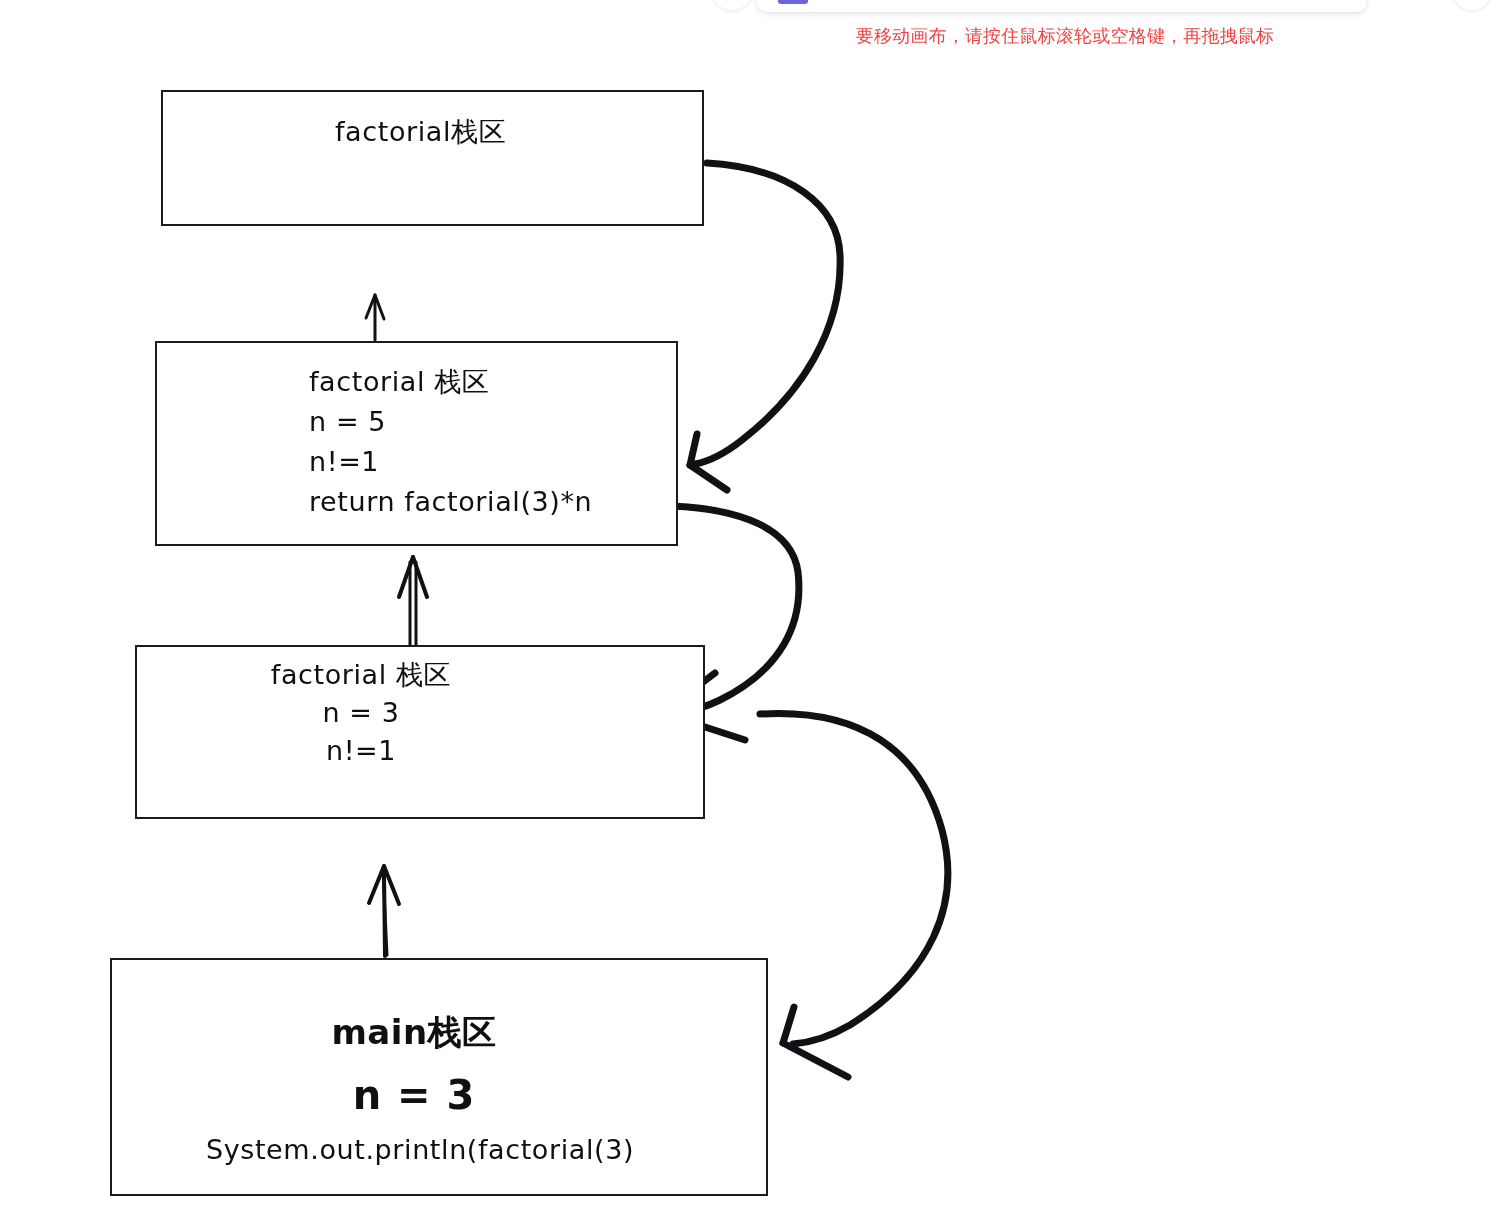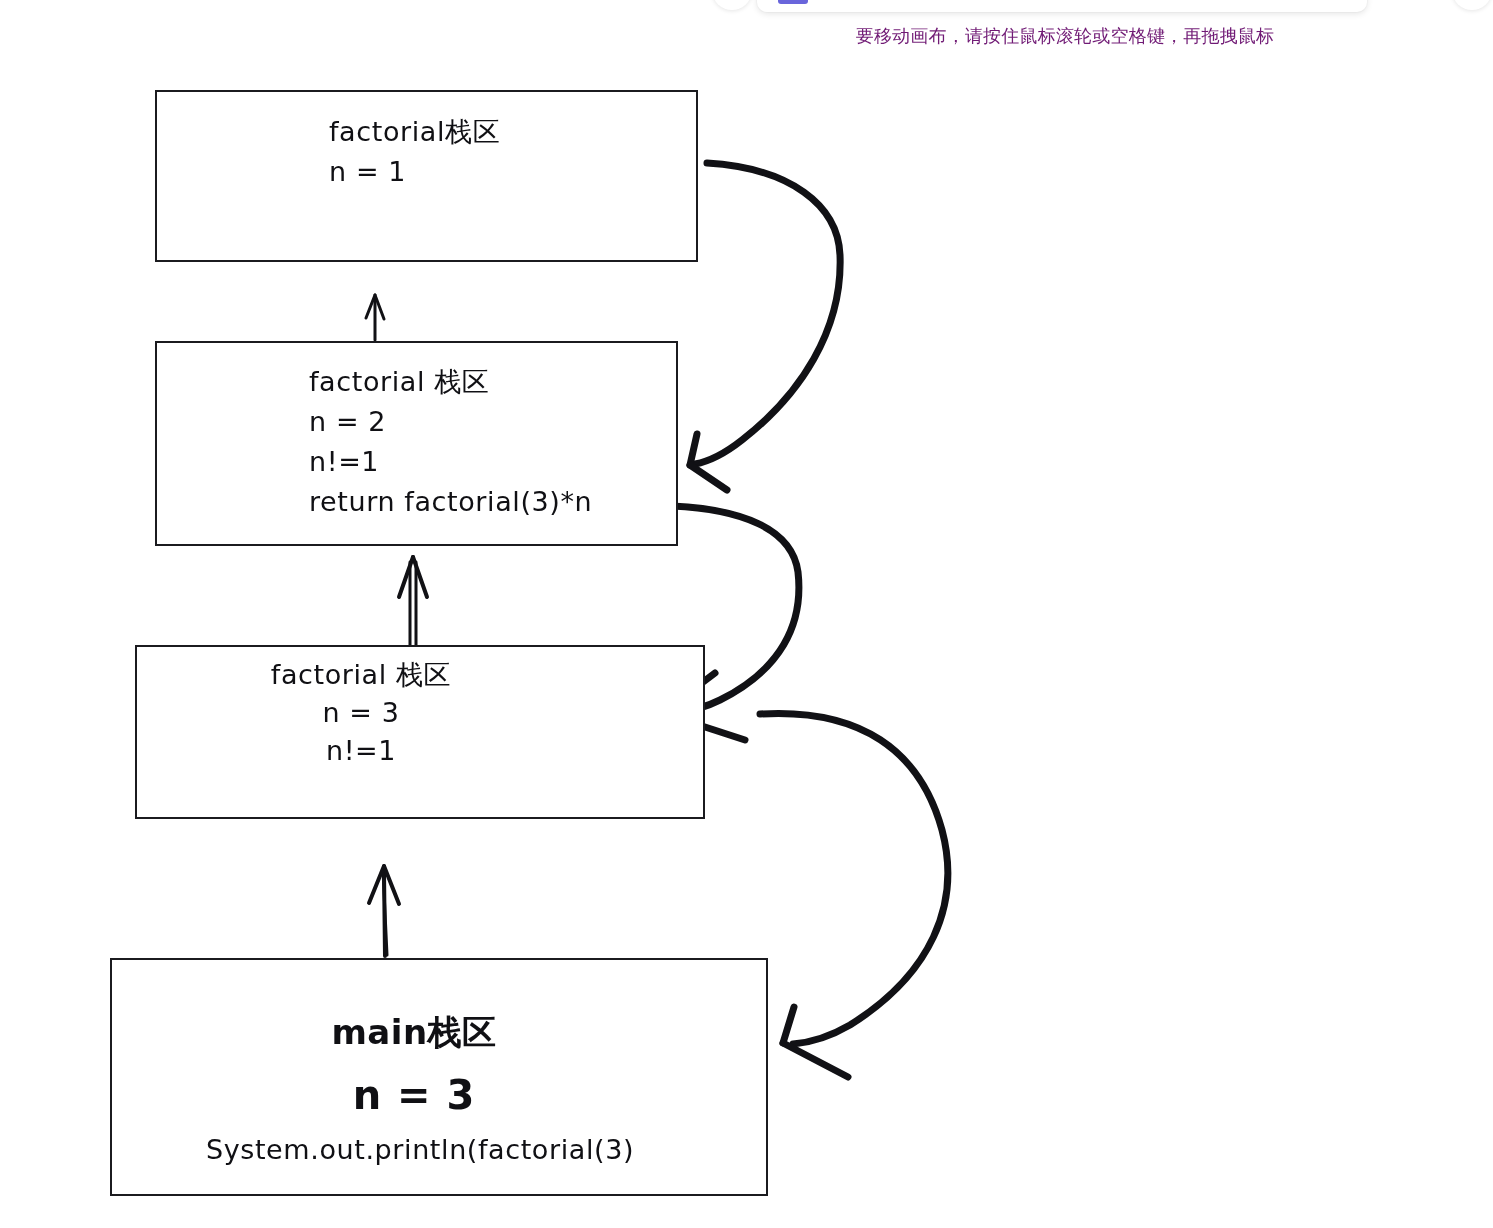--- a/index.html
+++ b/index.html
@@ -47,7 +47,7 @@
     text-align:center;
     font-size:18px;
     line-height:24px;
-    color:#701a75;
+    color:#ef4444;
     white-space:nowrap;
     letter-spacing:.2px;
   }

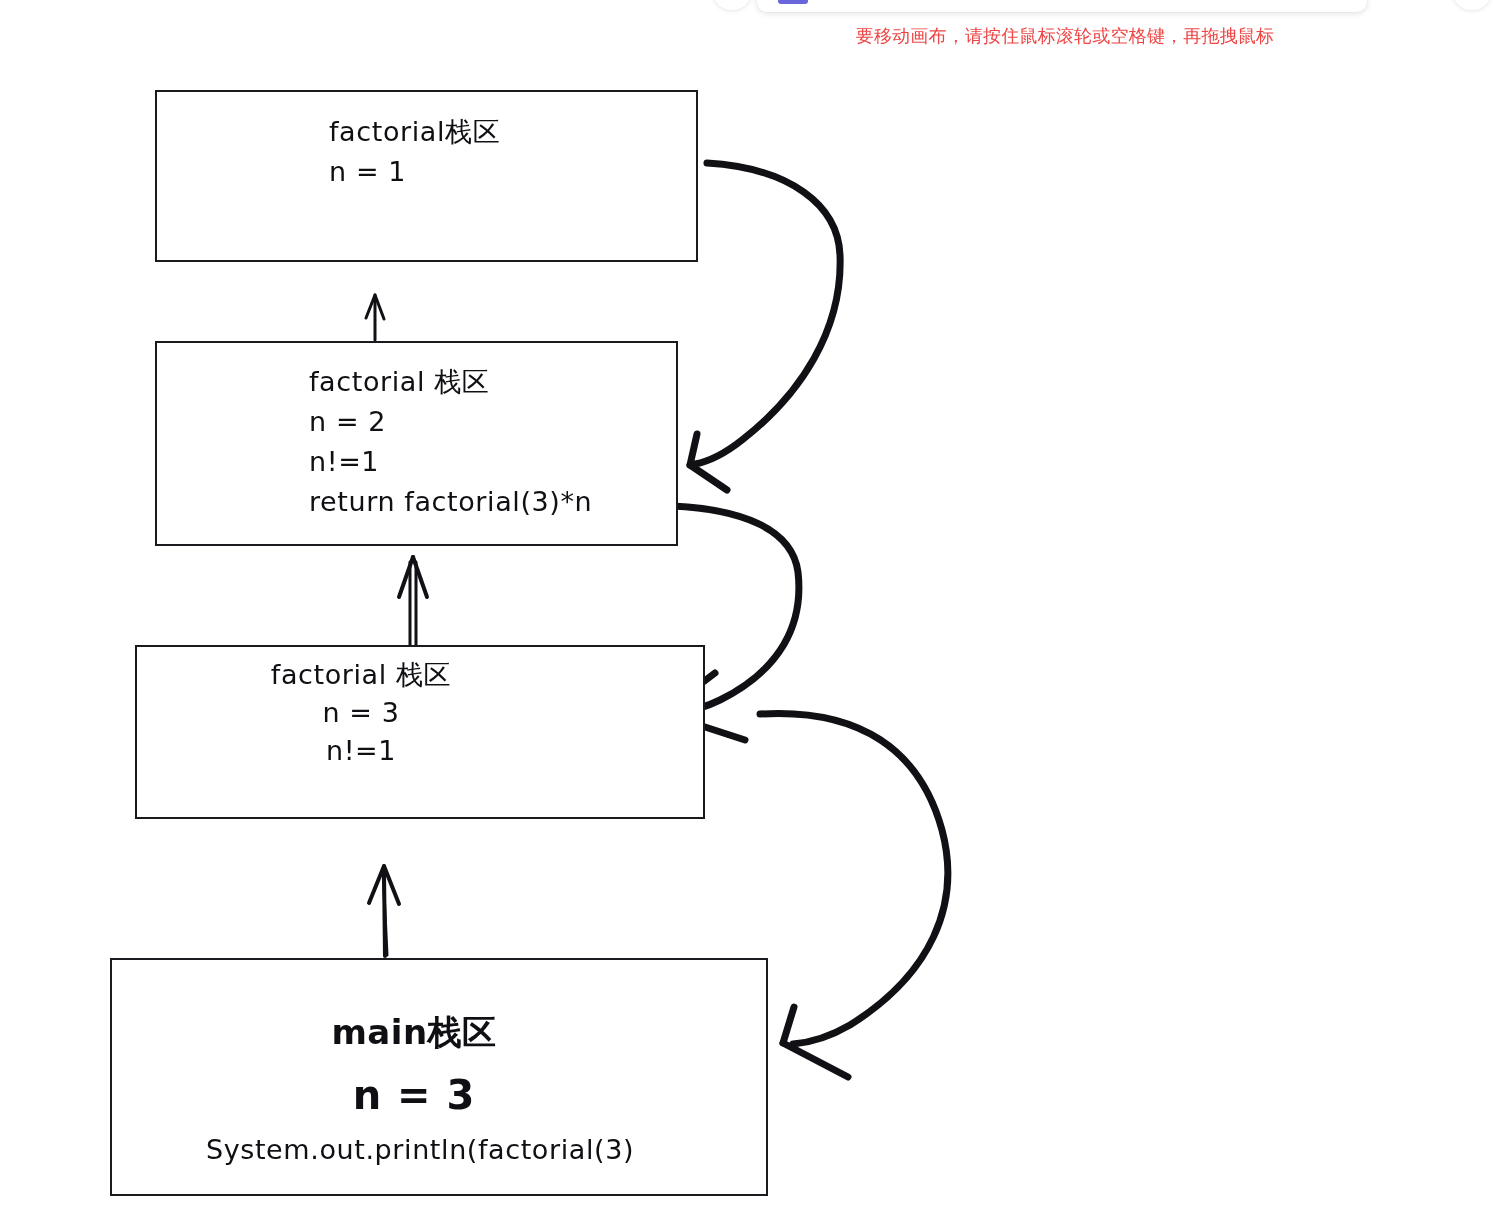--- a/index.html
+++ b/index.html
@@ -73,7 +73,7 @@
   }
 
   
-  #box-factorial-1{left:155px;top:90px;width:543px;height:172px;}
+  #box-factorial-1{left:161px;top:90px;width:543px;height:136px;}
   #box-factorial-1 .lines{left:172px;top:20px;text-align:left;}
 
   

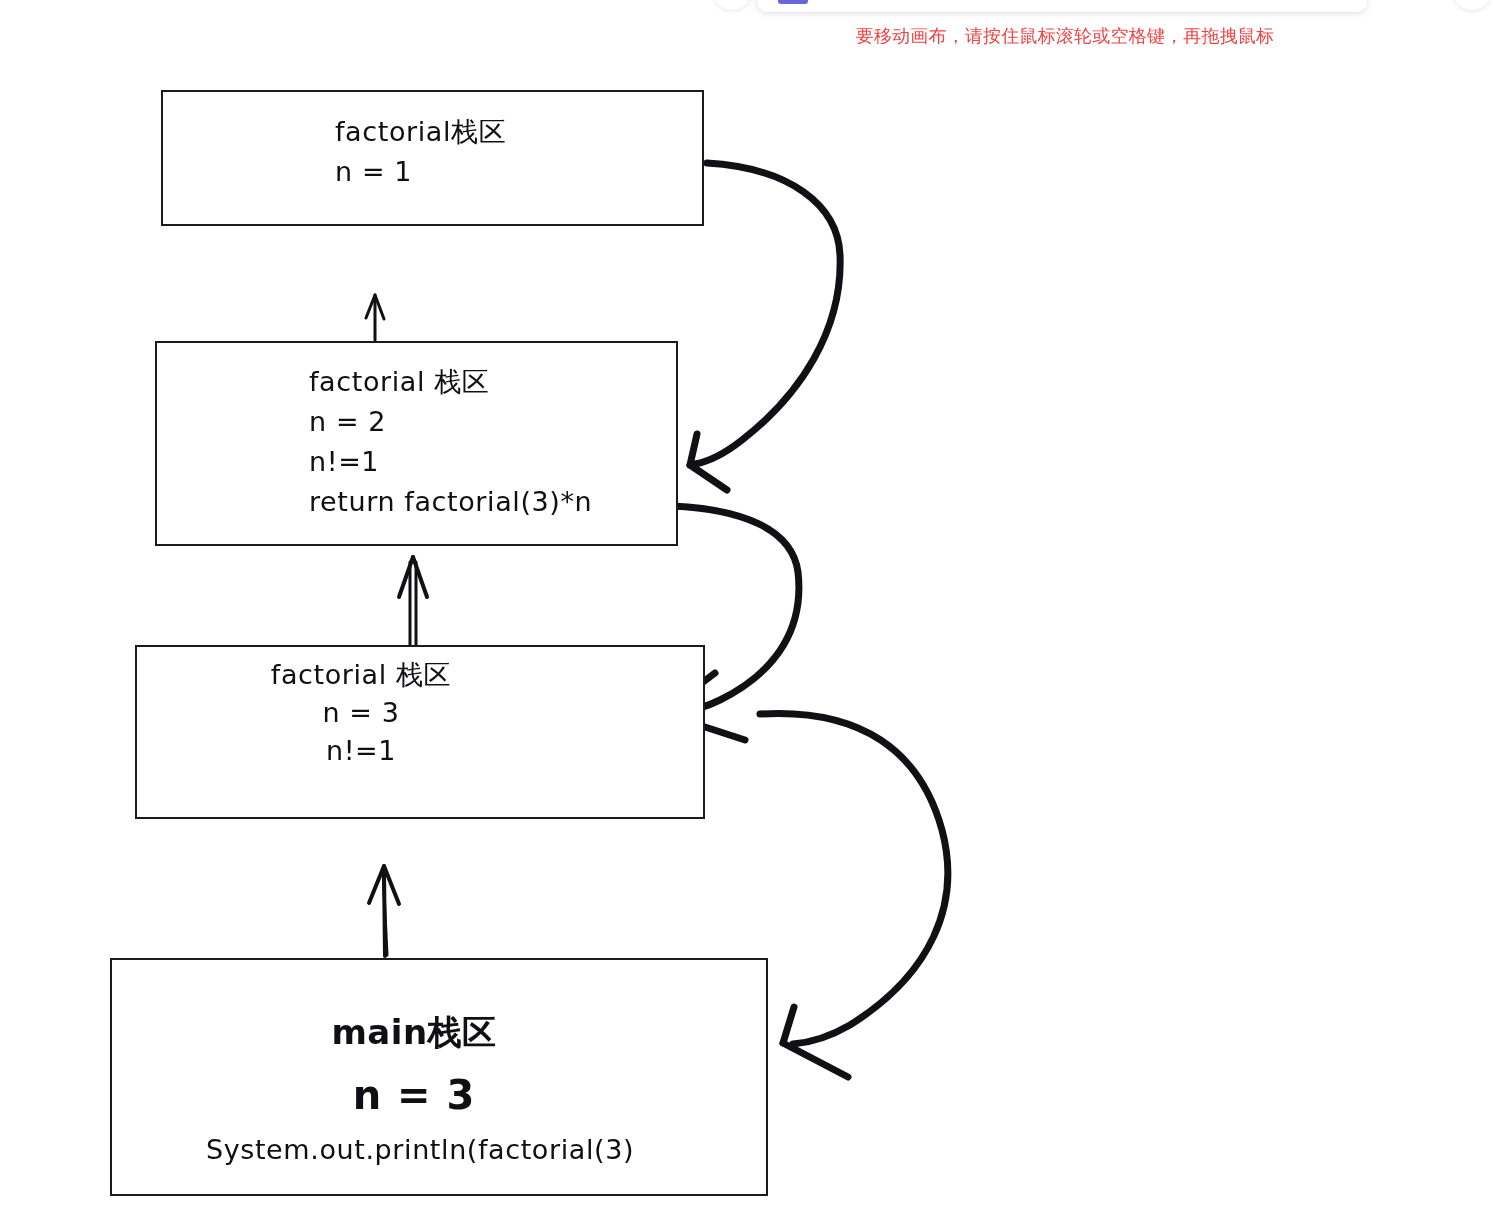--- a/index.html
+++ b/index.html
@@ -150,7 +150,6 @@
   <div class="stack-box" id="box-factorial-1">
     <div class="lines">
       <div class="ln">factorial栈区</div>
-      <div class="ln">n = 1</div>
     </div>
   </div>
 

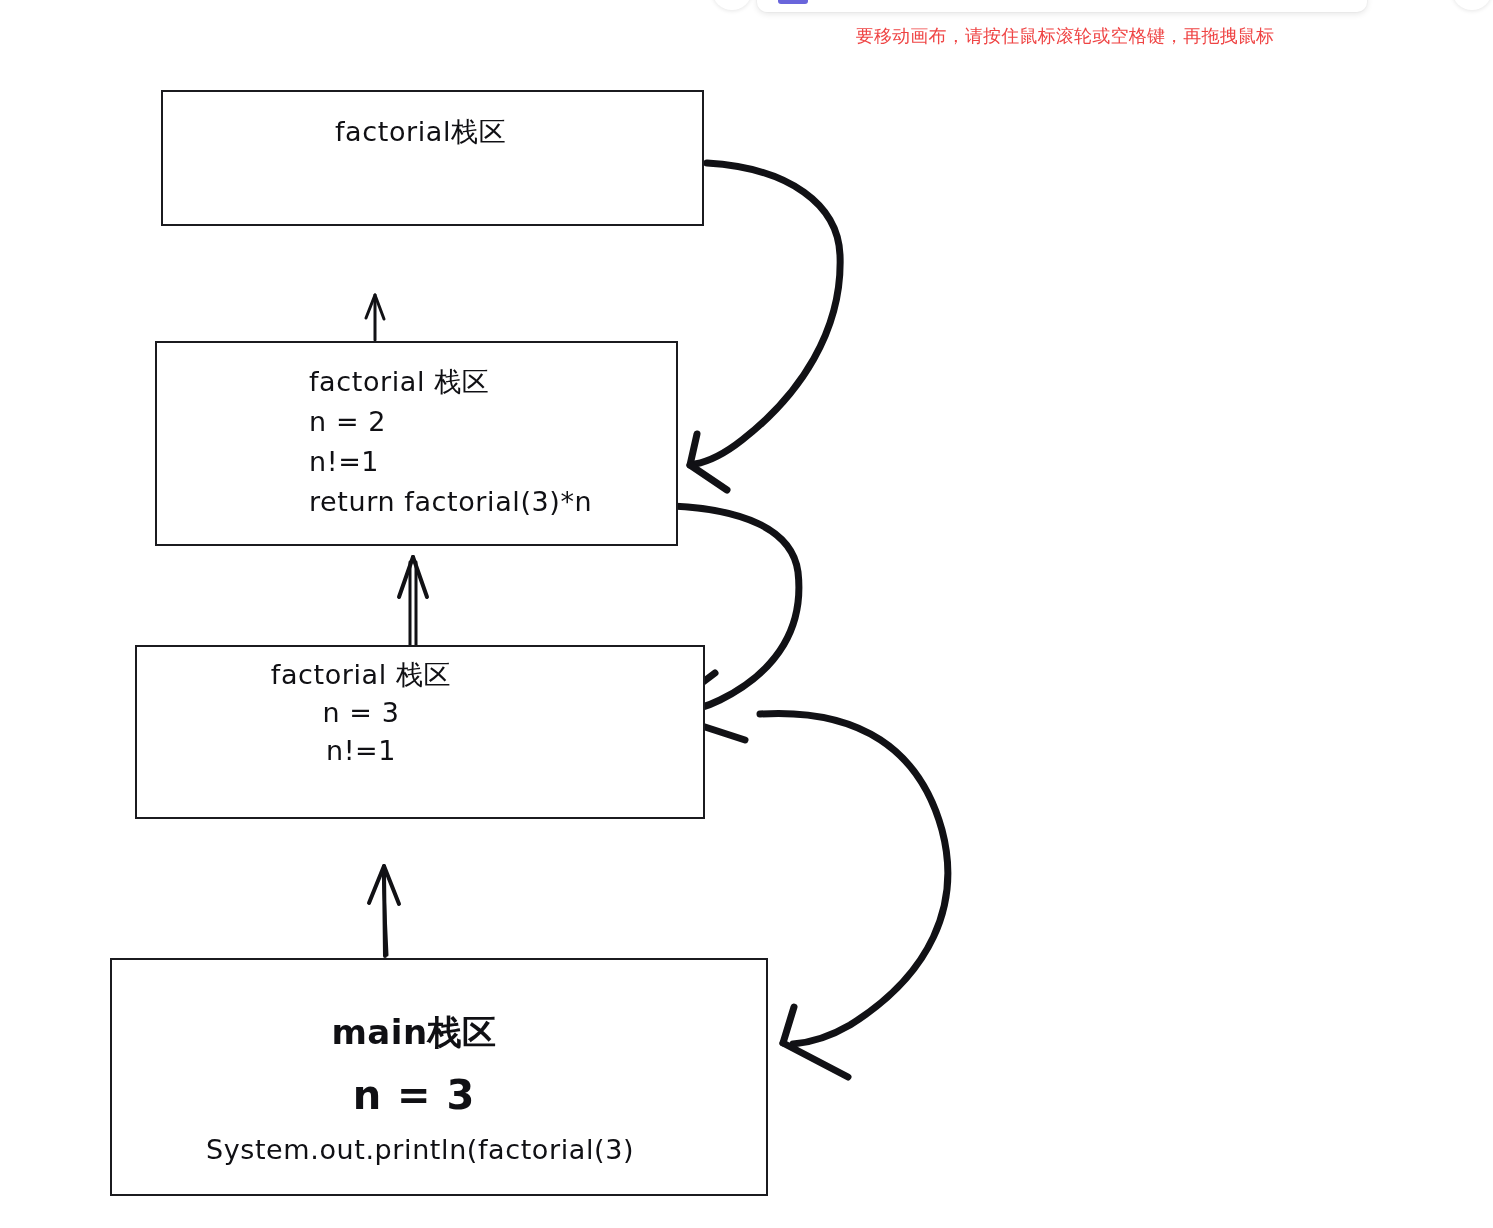--- a/index.html
+++ b/index.html
@@ -156,7 +156,7 @@
   <div class="stack-box" id="box-factorial-2">
     <div class="lines">
       <div class="ln">factorial 栈区</div>
-      <div class="ln">n = 2</div>
+      <div class="ln">n = 5</div>
       <div class="ln">n!=1</div>
       <div class="ln">return factorial(3)*n</div>
     </div>

